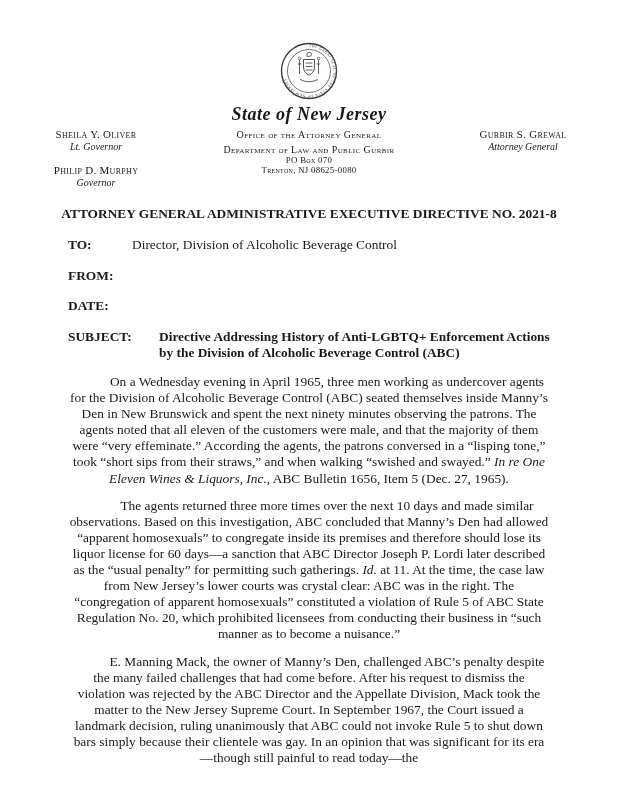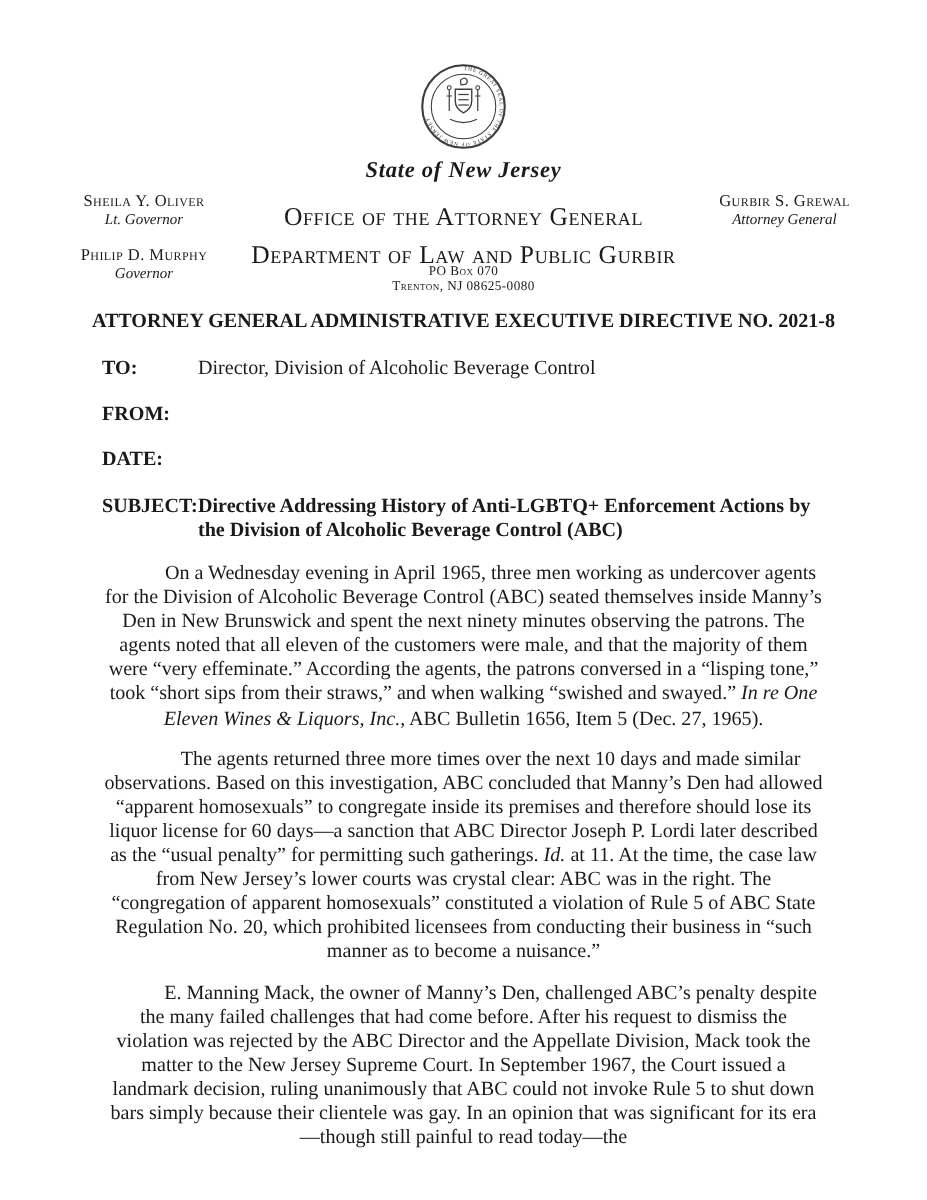--- a/index.html
+++ b/index.html
@@ -33,7 +33,7 @@
   .state-title {
     font-style: italic;
     font-weight: bold;
-    font-size: 15px;
+    font-size: 18px;
     line-height: 25px;
     letter-spacing: 0.5px;
   }

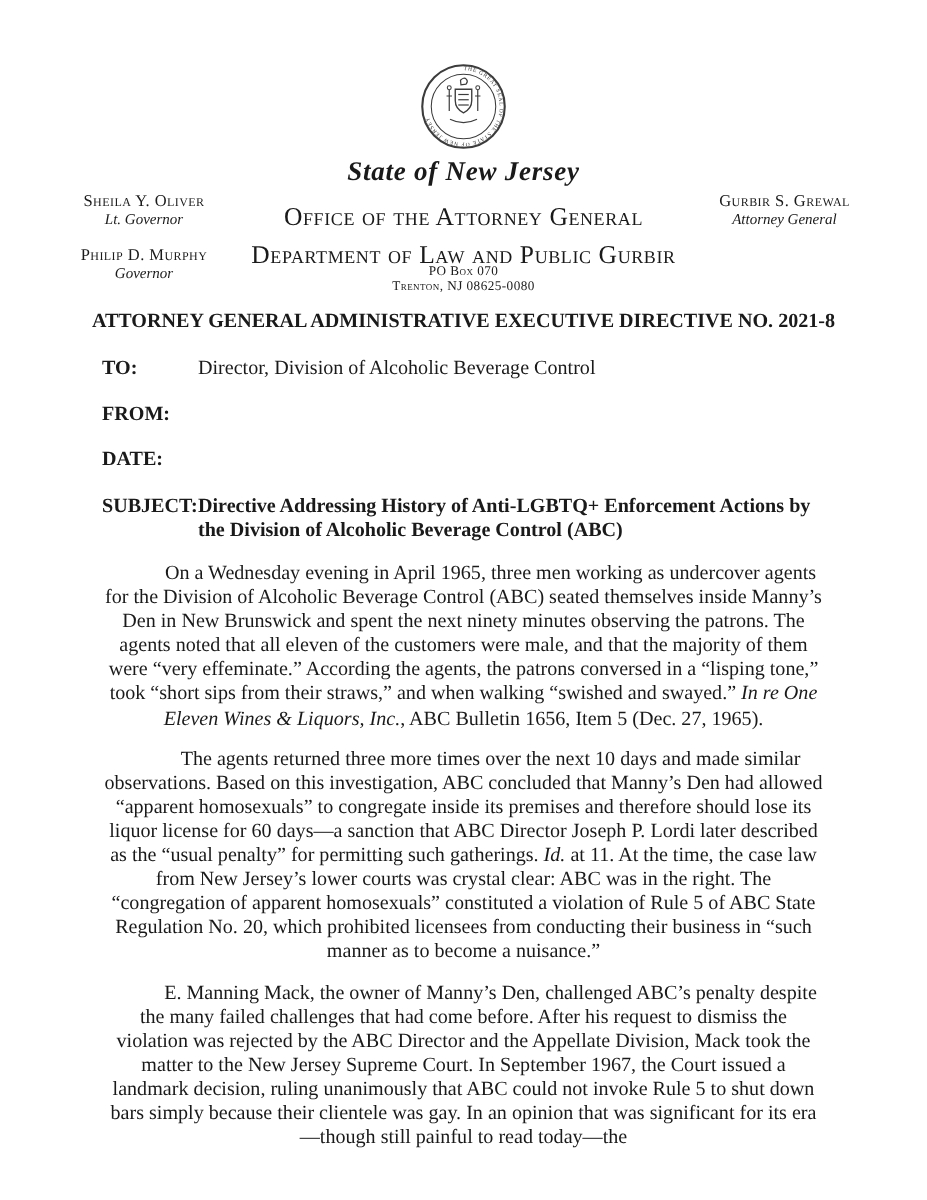--- a/index.html
+++ b/index.html
@@ -39,10 +39,10 @@
   }
   .office-line {
     font-variant: small-caps;
-    font-size: 17px;
+    font-size: 10px;
     line-height: 13.5px;
     letter-spacing: 0.4px;
-    margin-top: 11px;
+    margin-top: 1px;
   }
   .address-line {
     font-variant: small-caps;

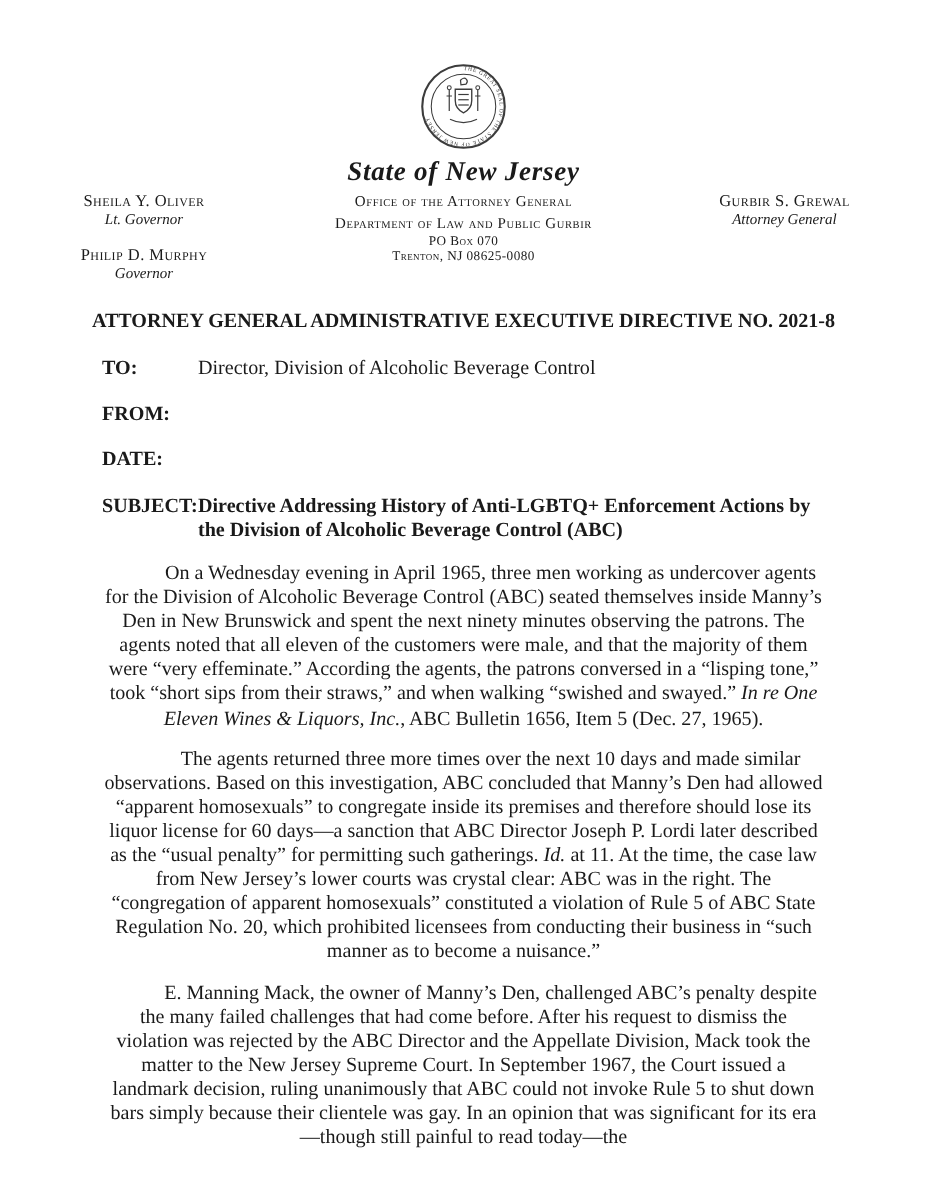--- a/index.html
+++ b/index.html
@@ -98,7 +98,7 @@
     font-weight: bold;
   }
   .memo-value { flex: 1; }
-  .memo-value.bold { font-weight: bold; }
+  .memo-value.bold { font-weight: bold; margin-left: 27px; }
 
   
   .body-text {

